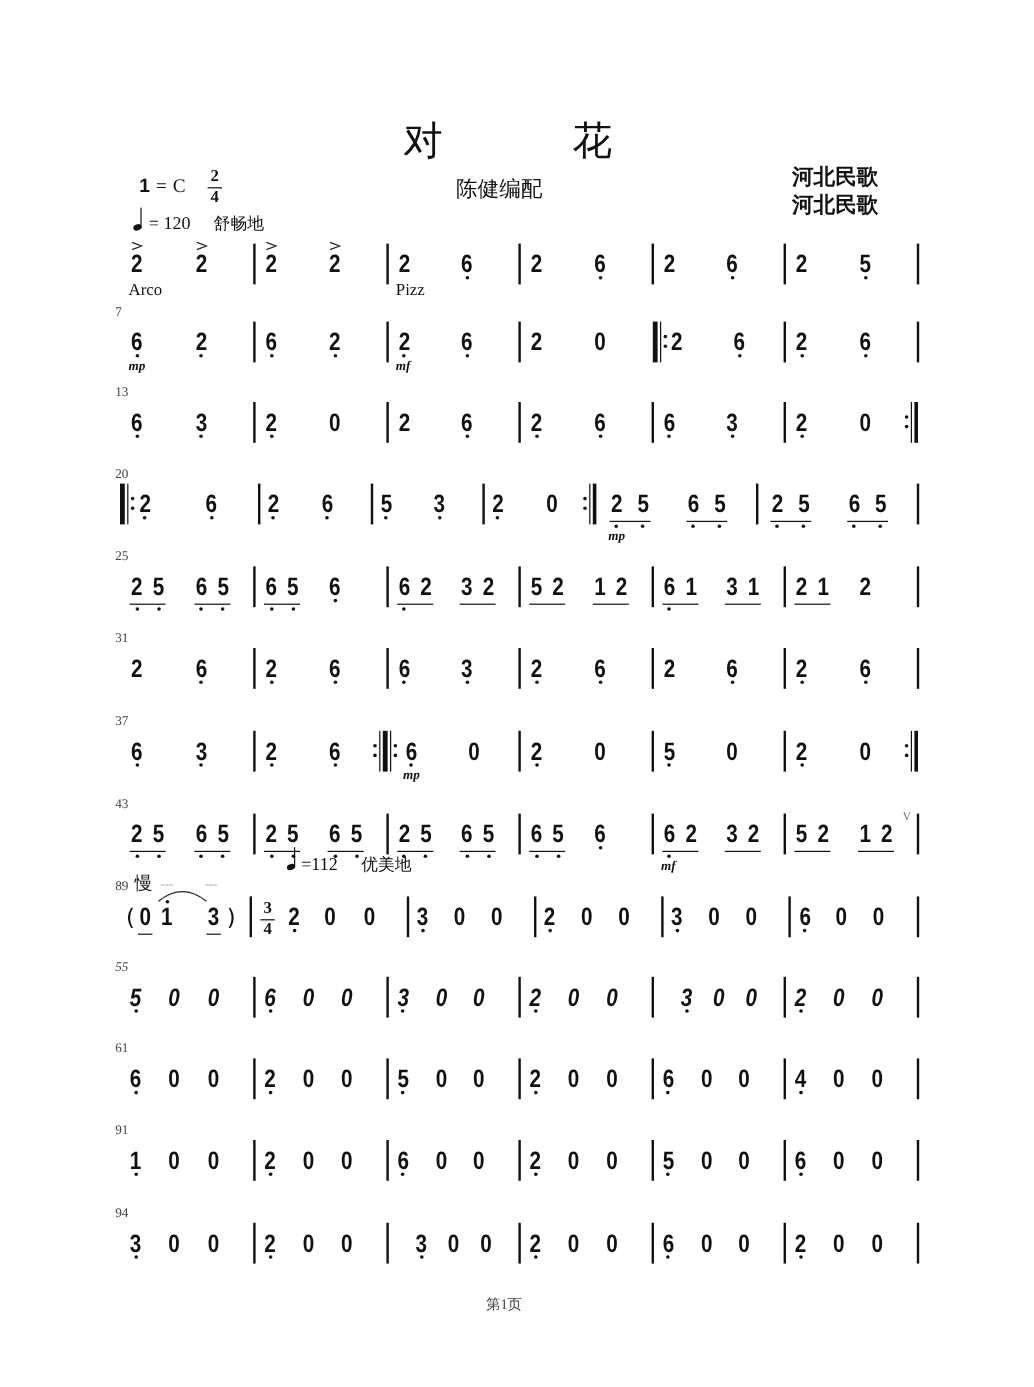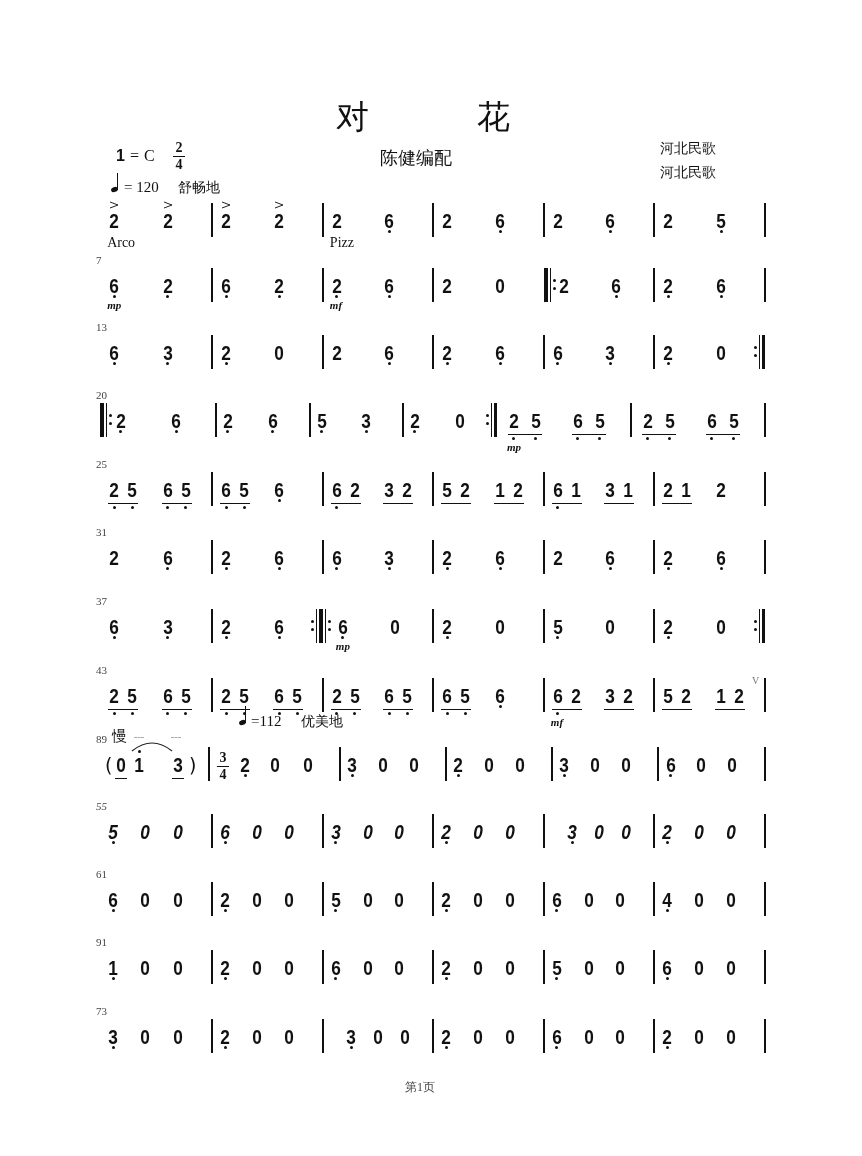--- a/index.html
+++ b/index.html
@@ -7,7 +7,7 @@
 .abs{position:absolute;white-space:nowrap;}
 .title-char{font-size:33px;line-height:36px;font-family:"DejaVu Sans",sans-serif;}
 .subtitle{font-size:18px;line-height:20px;}
-.credit{font-size:14px;line-height:22px;}
+.credit{font-size:18px;line-height:22px;font-weight:bold;}
 .key{display:flex;align-items:baseline;gap:5px;font-size:16px;line-height:18px;}
 .key .tonic{font-family:"Liberation Sans",sans-serif;font-weight:bold;}
 .key .serif{font-family:"Liberation Serif",serif;}

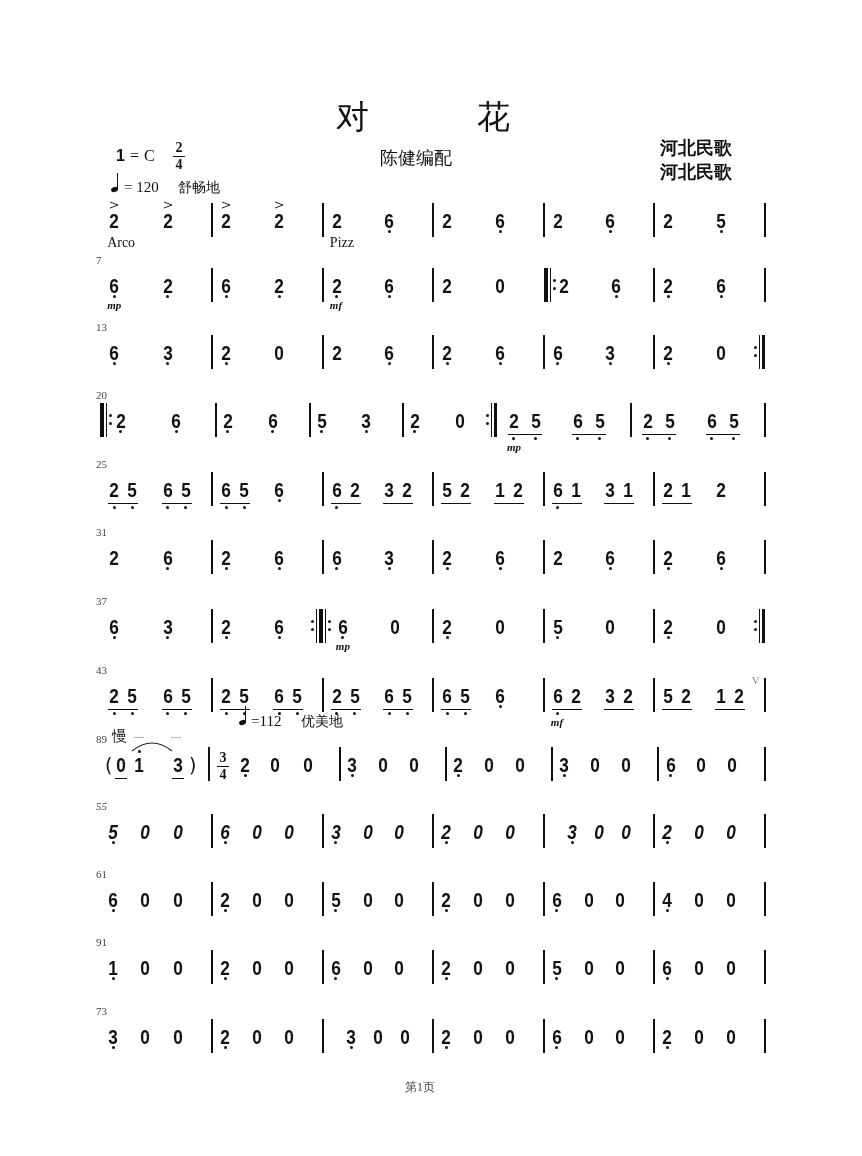--- a/index.html
+++ b/index.html
@@ -552,7 +552,7 @@
         <span class="note" style="left: 724px;">0</span>
       </div>
       <div class="system" style="top: 1017px;">
-        <span class="mnum">73</span>
+        <span class="mnum">94</span>
         <div class="bar" style="left: 211.3px; width: 1.4px;"></div>
         <div class="bar" style="left: 322.3px; width: 1.4px;"></div>
         <div class="bar" style="left: 432.3px; width: 1.4px;"></div>

